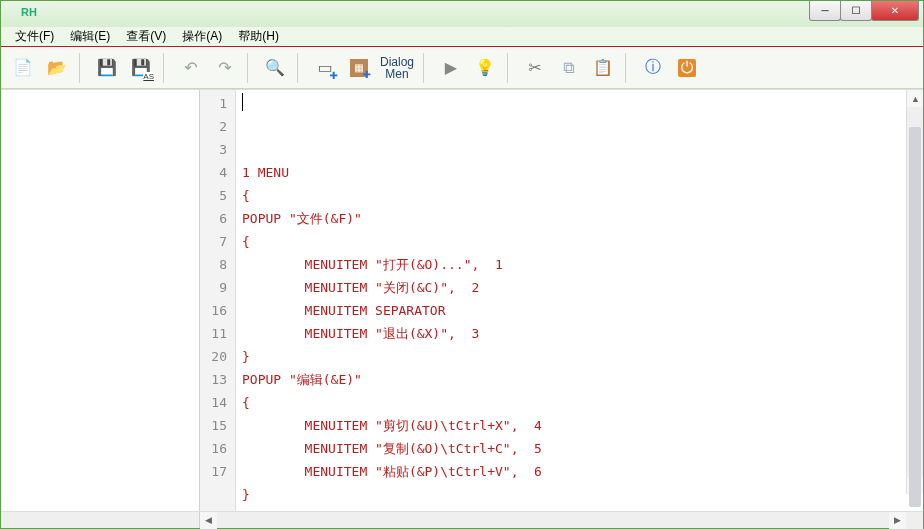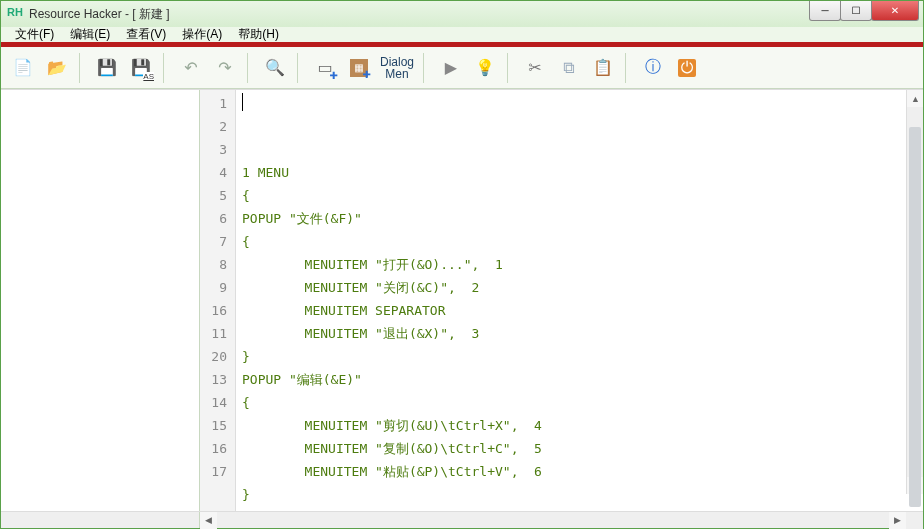--- a/index.html
+++ b/index.html
@@ -5,7 +5,7 @@
   * { box-sizing: border-box; margin: 0; padding: 0; }
   body { font-family: "Microsoft YaHei", "Segoe UI", Tahoma, sans-serif; font-size: 12px; background: #fff; width: 924px; height: 529px; overflow: hidden; }
   .window { width: 924px; height: 529px; border: 1px solid #5aa14a; background: #fff; display: flex; flex-direction: column; position: relative; }
-  .titlebar { background: linear-gradient(to bottom, #eaf6e6, #d7edd0); height: 26px; display: flex; align-items: center; padding-left: 6px; position: relative; }
+  .titlebar { background: linear-gradient(to bottom, #eaf6e6, #d7edd0); height: 26px; display: flex; align-items: center; padding-left: 20px; position: relative; }
   .titlebar .icon { width: 16px; height: 16px; margin-right: 6px; font-weight: bold; color: #2a7; font-size: 11px; }
   .titlebar .title { color: #333; font-size: 12px; }
   .win-buttons { position: absolute; right: 4px; top: -0px; display: flex; }

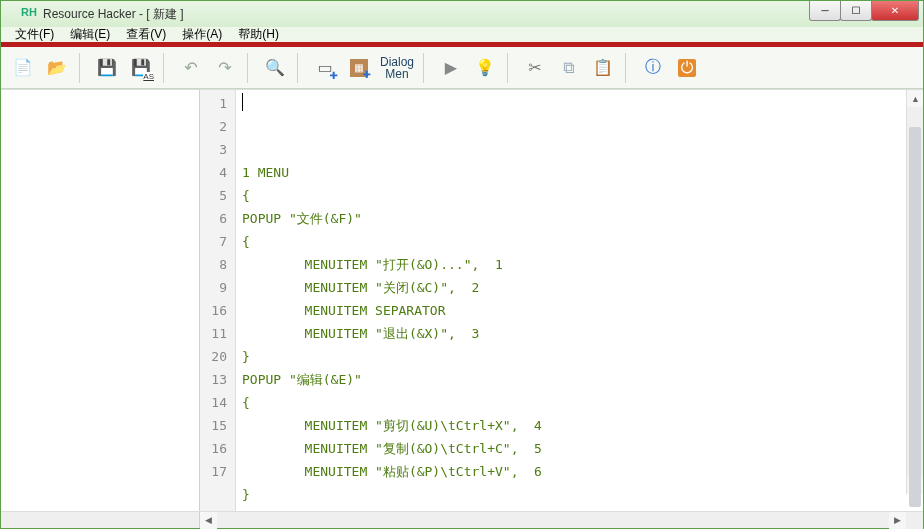--- a/index.html
+++ b/index.html
@@ -41,7 +41,6 @@
 
   <div class="titlebar">
     <span class="icon">RH</span>
-    <span class="title">Resource Hacker - [ 新建 ]</span>
     <div class="win-buttons">
       <div class="win-btn">─</div>
       <div class="win-btn">☐</div>

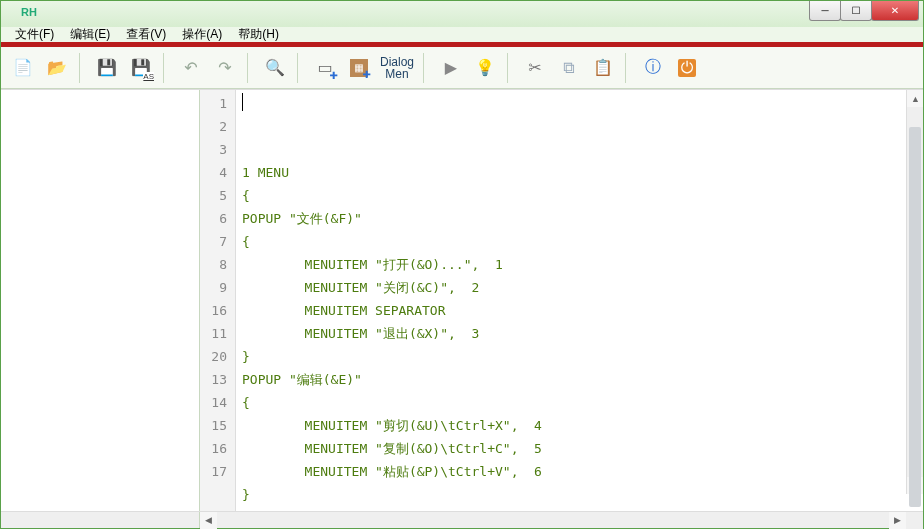--- a/index.html
+++ b/index.html
@@ -11,7 +11,7 @@
   .win-buttons { position: absolute; right: 4px; top: -0px; display: flex; }
   .win-btn { width: 32px; height: 20px; border: 1px solid #888; border-top: none; border-radius: 0 0 3px 3px; margin-left: -1px; display: flex; align-items: center; justify-content: center; font-size: 10px; background: linear-gradient(#f8f8f8,#e0e0e0); }
   .win-btn.close { width: 48px; background: linear-gradient(#e77,#c33); color: #fff; }
-  .menubar { background: #eef7ea; height: 20px; display: flex; align-items: center; padding-left: 6px; gap: 0; border-bottom: 5px solid #b91c1c; }
+  .menubar { background: #eef7ea; height: 20px; display: flex; align-items: center; padding-left: 6px; gap: 0; border-bottom: 1px solid #b91c1c; }
   .menubar .mitem { padding: 2px 8px; font-size: 12px; color: #000; }
   .toolbar { background: #f6f9f3; height: 42px; display: flex; align-items: center; padding-left: 6px; gap: 0; border-bottom: 1px solid #c8d8c0; }
   .tbtn { width: 32px; height: 32px; border: 1px solid transparent; border-radius: 3px; display: flex; align-items: center; justify-content: center; margin-right: 2px; }

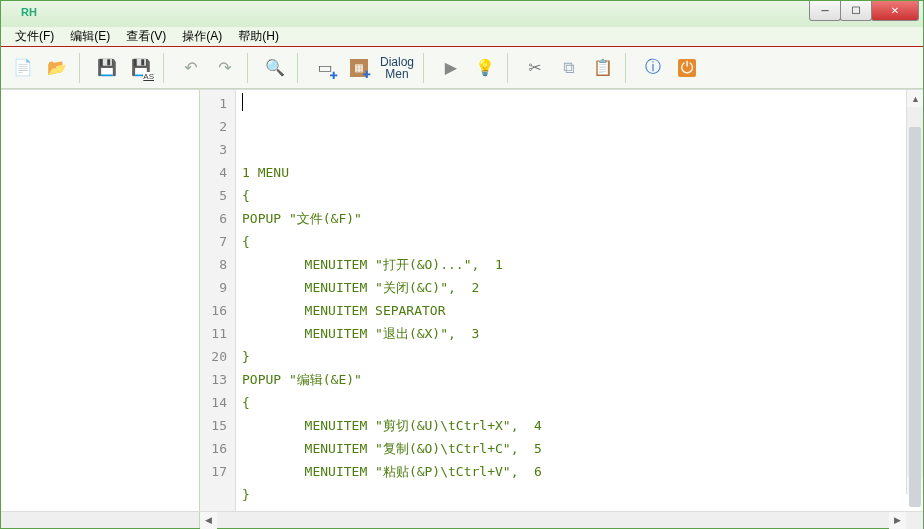--- a/index.html
+++ b/index.html
@@ -22,7 +22,7 @@
   .sidebar { width: 199px; background: #fff; border-right: 1px solid #c8d8c0; }
   .editor-wrap { flex: 1; display: flex; position: relative; overflow: hidden; }
   .gutter { width: 36px; background: #f3f3f3; border-right: 1px solid #ddd; text-align: right; padding: 2px 8px 2px 0; color: #888; font-family: Consolas, monospace; font-size: 13px; line-height: 23px; }
-  .code { flex: 1; background: #fff; padding: 2px 6px; color: #4d7c0f; font-family: Consolas, "Microsoft YaHei", monospace; font-size: 13px; line-height: 23px; white-space: pre; overflow: auto; position: relative; }
+  .code { flex: 1; background: #fff; padding: 2px 6px; color: #b91c1c; font-family: Consolas, "Microsoft YaHei", monospace; font-size: 13px; line-height: 23px; white-space: pre; overflow: auto; position: relative; }
   .code .line { height: 23px; }
   .cursor { position: absolute; left: 6px; top: 3px; width: 1px; height: 18px; background: #000; }
   .sb-v { position: absolute; right: 0; top: 0; bottom: 17px; width: 17px; background: #efefef; border-left: 1px solid #ddd; display:flex; flex-direction:column; }

